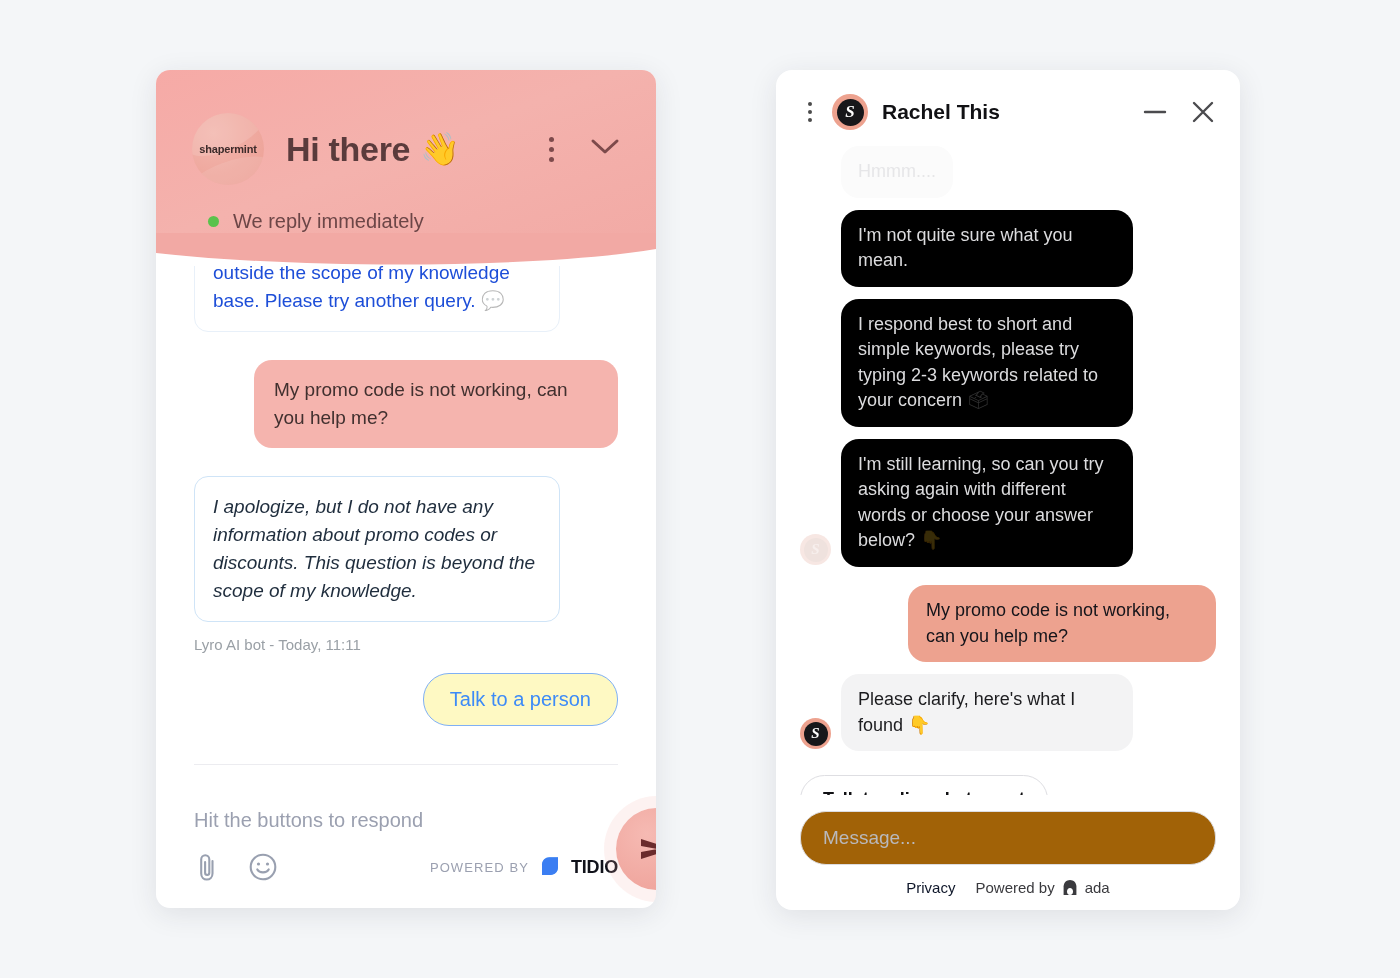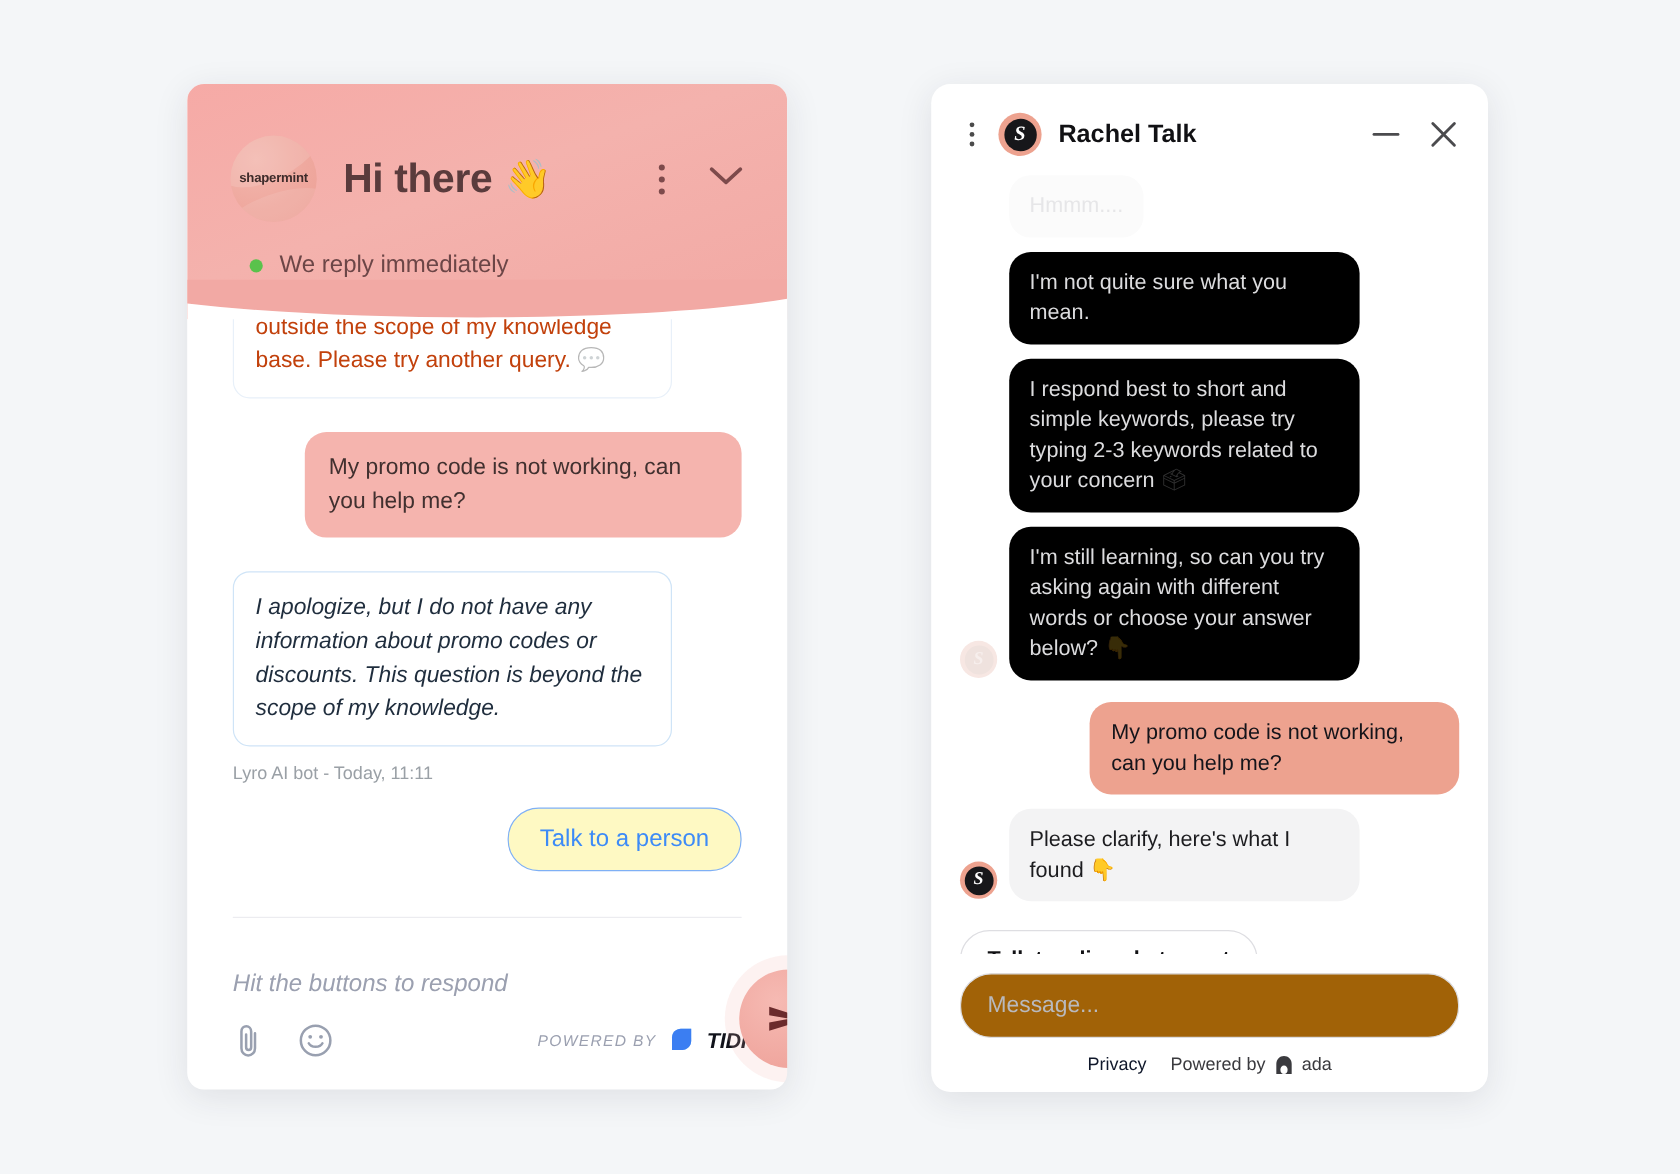--- a/index.html
+++ b/index.html
@@ -354,7 +354,7 @@
       <div class="ada-avatar">
         <div class="ada-avatar-inner">S</div>
       </div>
-      <div class="ada-name">Rachel Talk</div>
+      <div class="ada-name">Rachel This</div>
       <div class="ada-header-actions">
         <div class="ada-min">
           <svg width="26" height="14" viewBox="0 0 26 14">

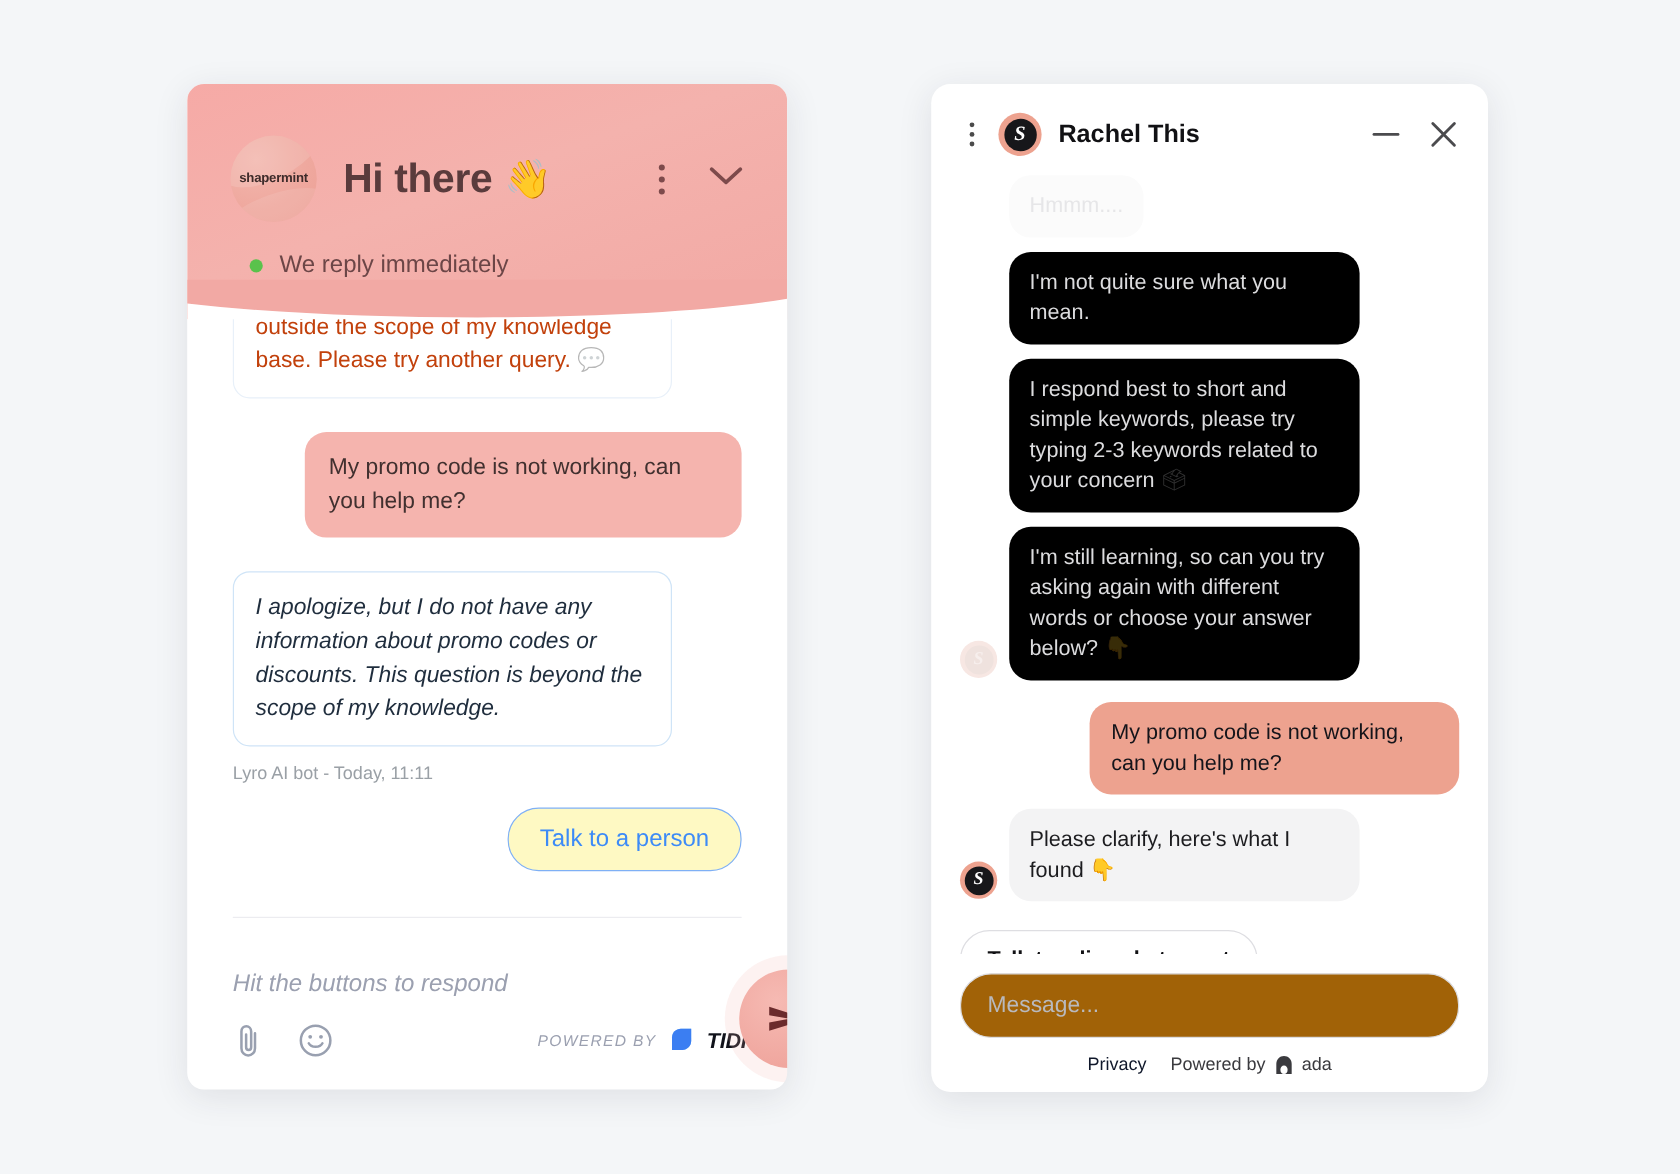--- a/index.html
+++ b/index.html
@@ -100,7 +100,7 @@
     color: #1f2d3d;
     align-self: flex-start;
   }
-  .bubble-bot.faded { color: #c2410c; border-color: #e8f0f9; }
+  .bubble-bot.faded { color: #1d4ed8; border-color: #e8f0f9; }
   .bubble-bot.faded .inline-emoji { opacity: 0.28; }
   .msg-clip-top {
     margin-top: -34px;

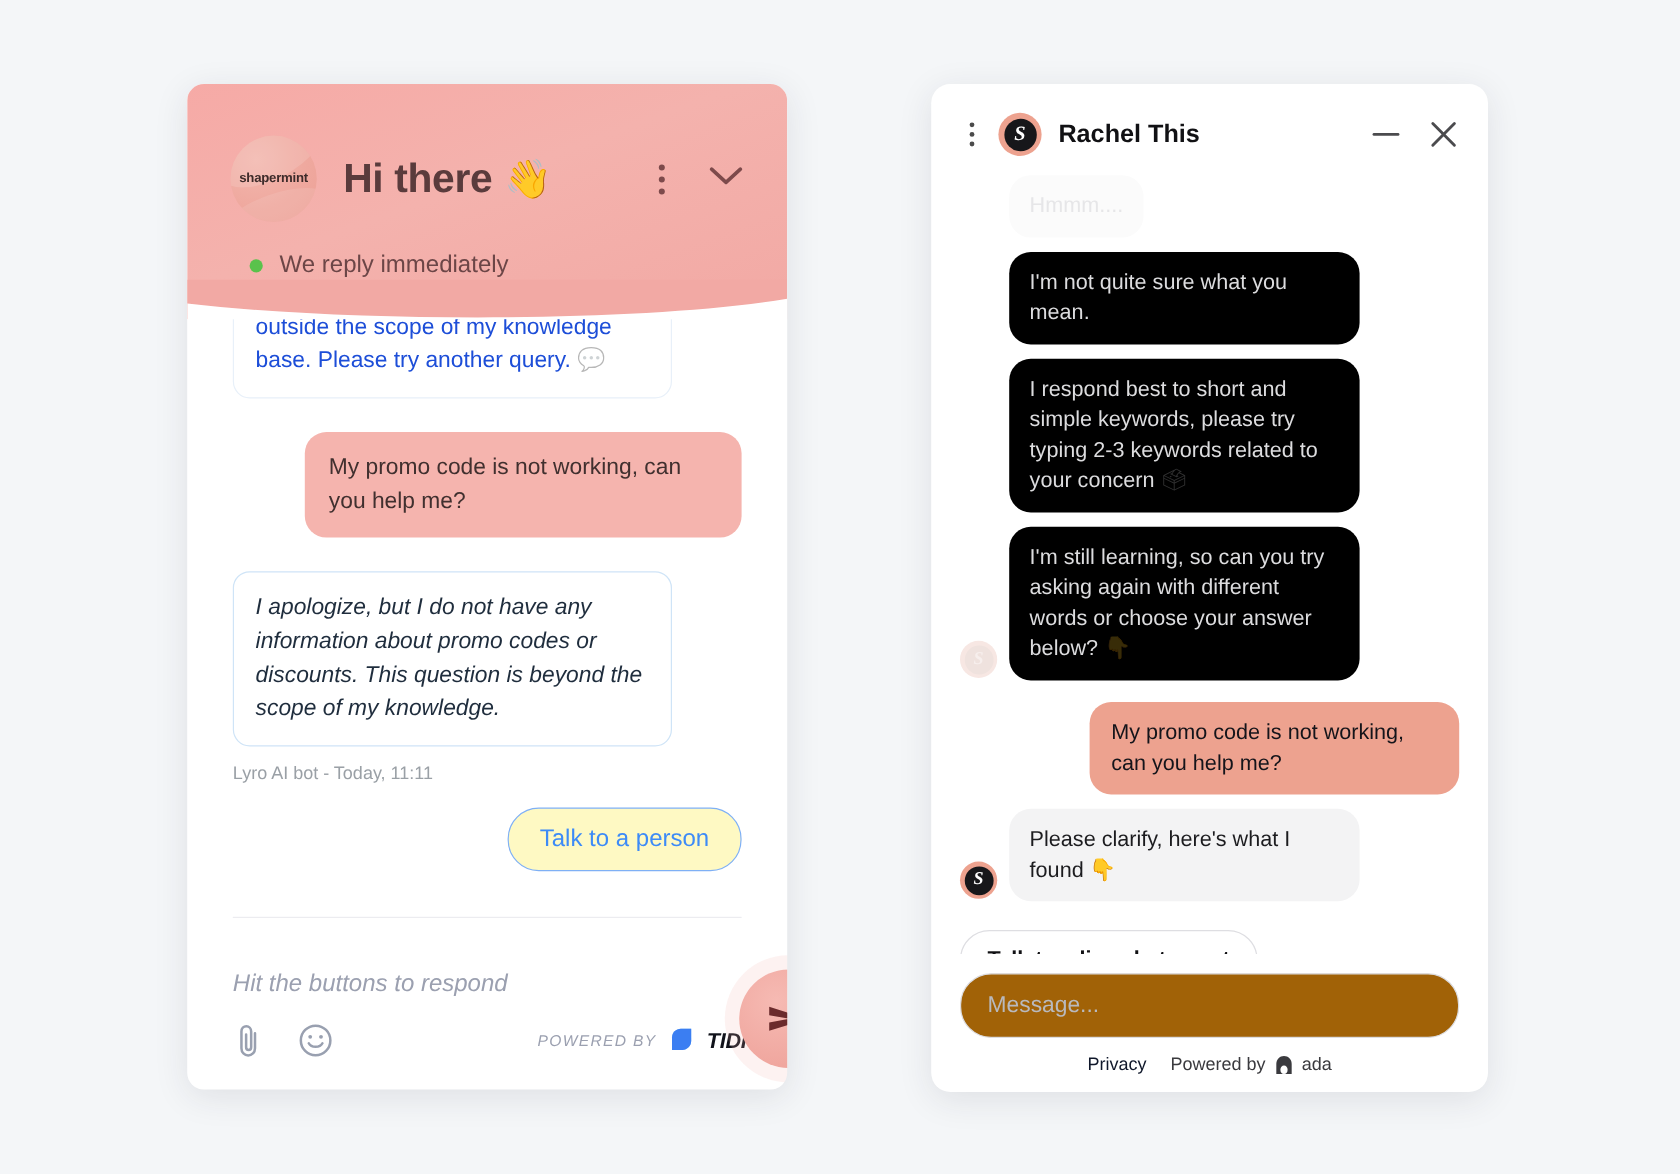--- a/index.html
+++ b/index.html
@@ -132,7 +132,7 @@
     margin: 38px 0 0 0; height: 1px; background: #ececf0; width: 100%;
   }
   .tidio-footer {
-    flex: 0 0 auto; padding: 0 20px 26px 38px; position: relative; font-style: italic;
+    flex: 0 0 auto; padding: 0 38px 26px 38px; position: relative;
   }
   .tidio-placeholder {
     font-size: 20px; color: #9ba0b0; padding: 26px 0 20px 0;

